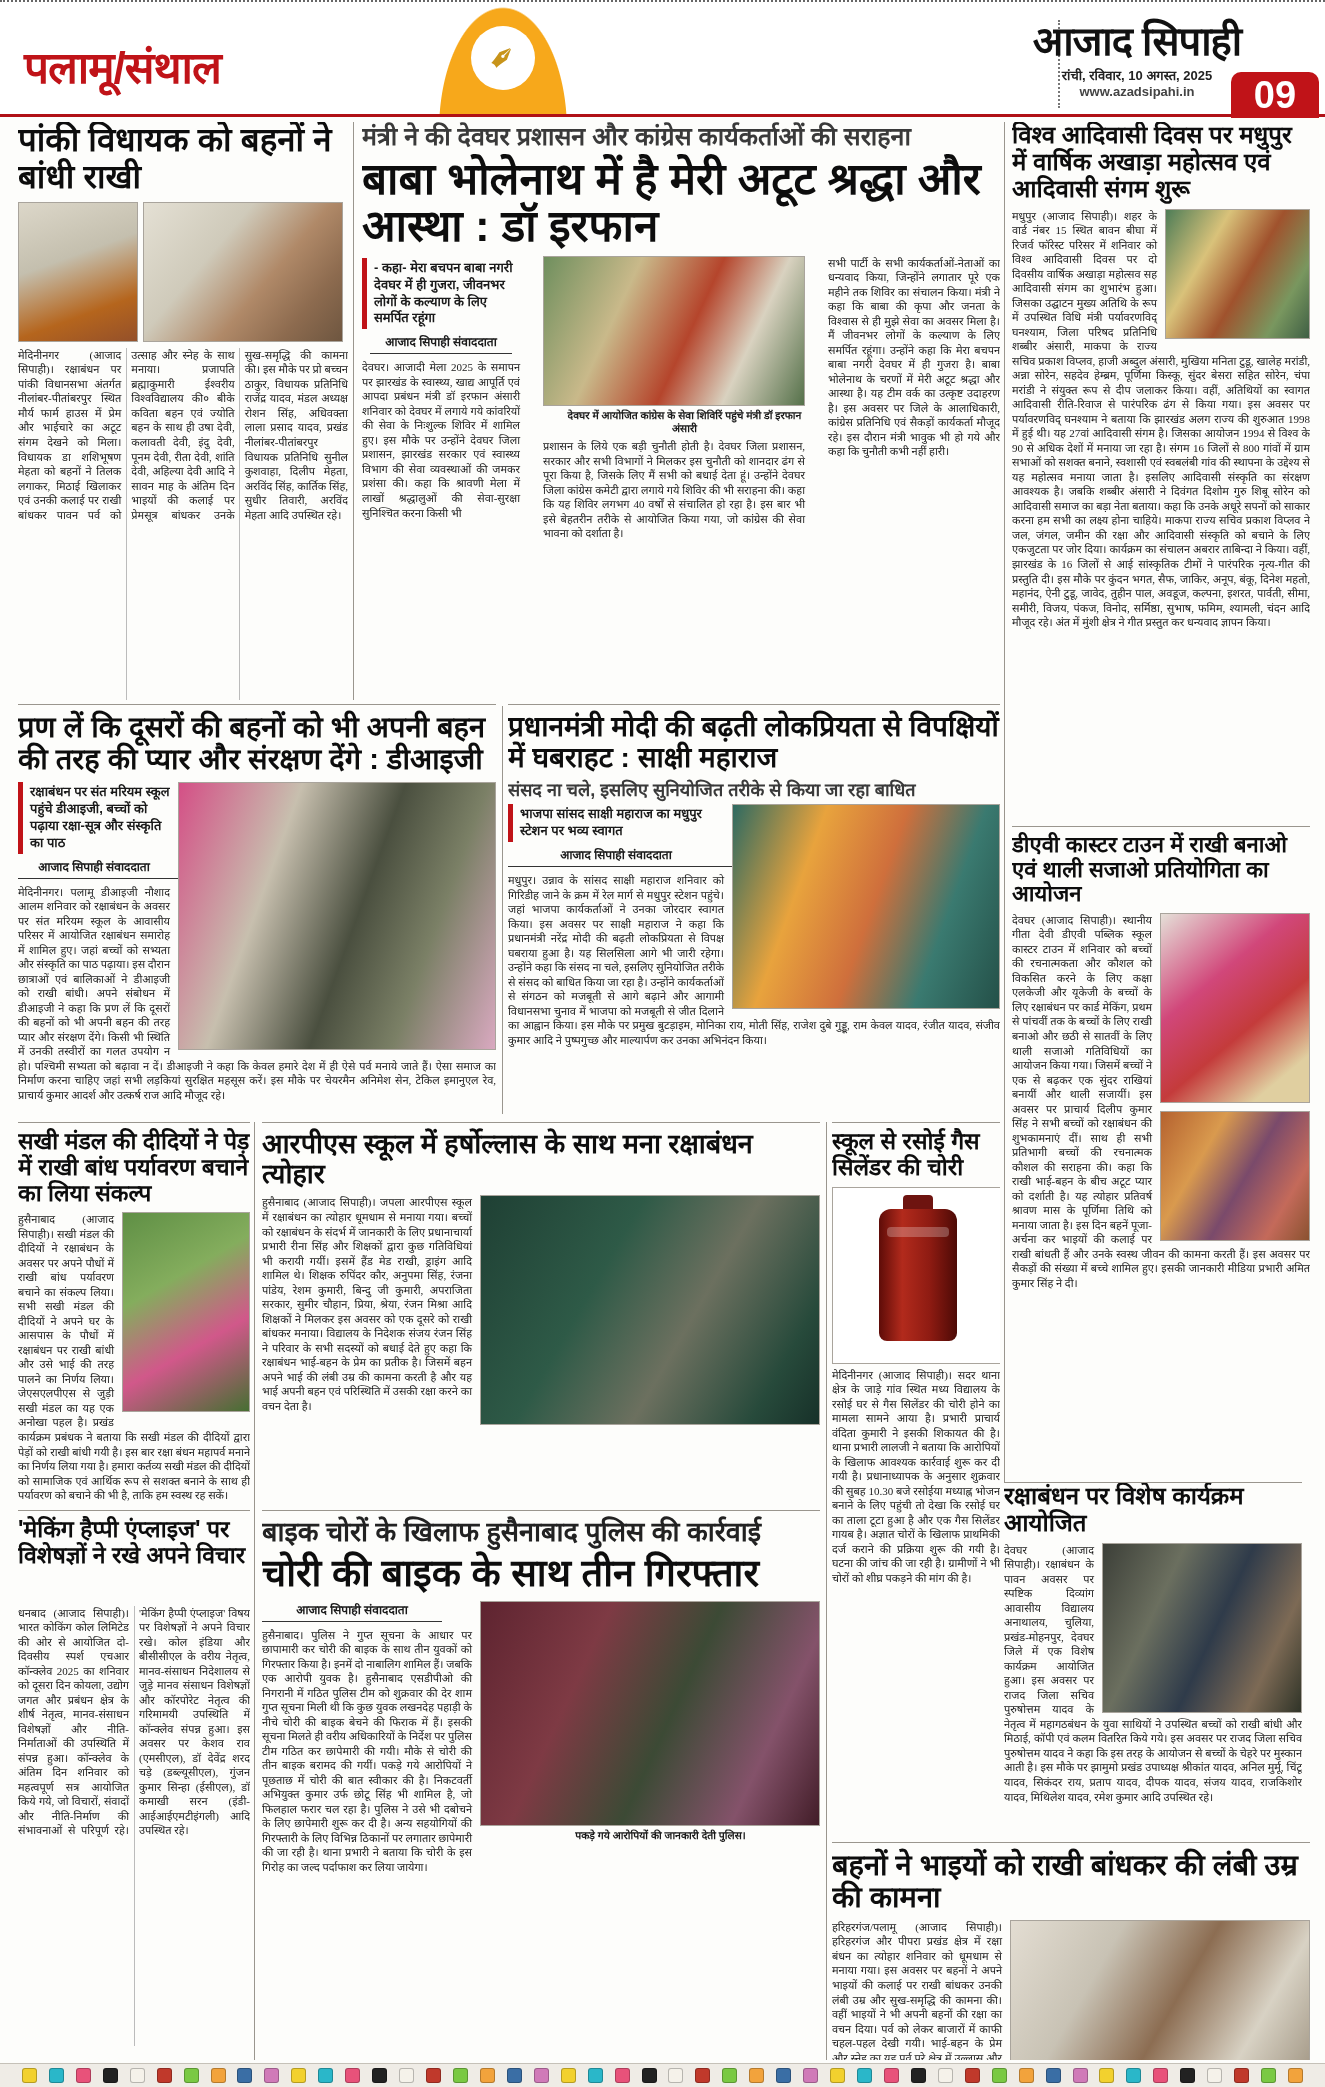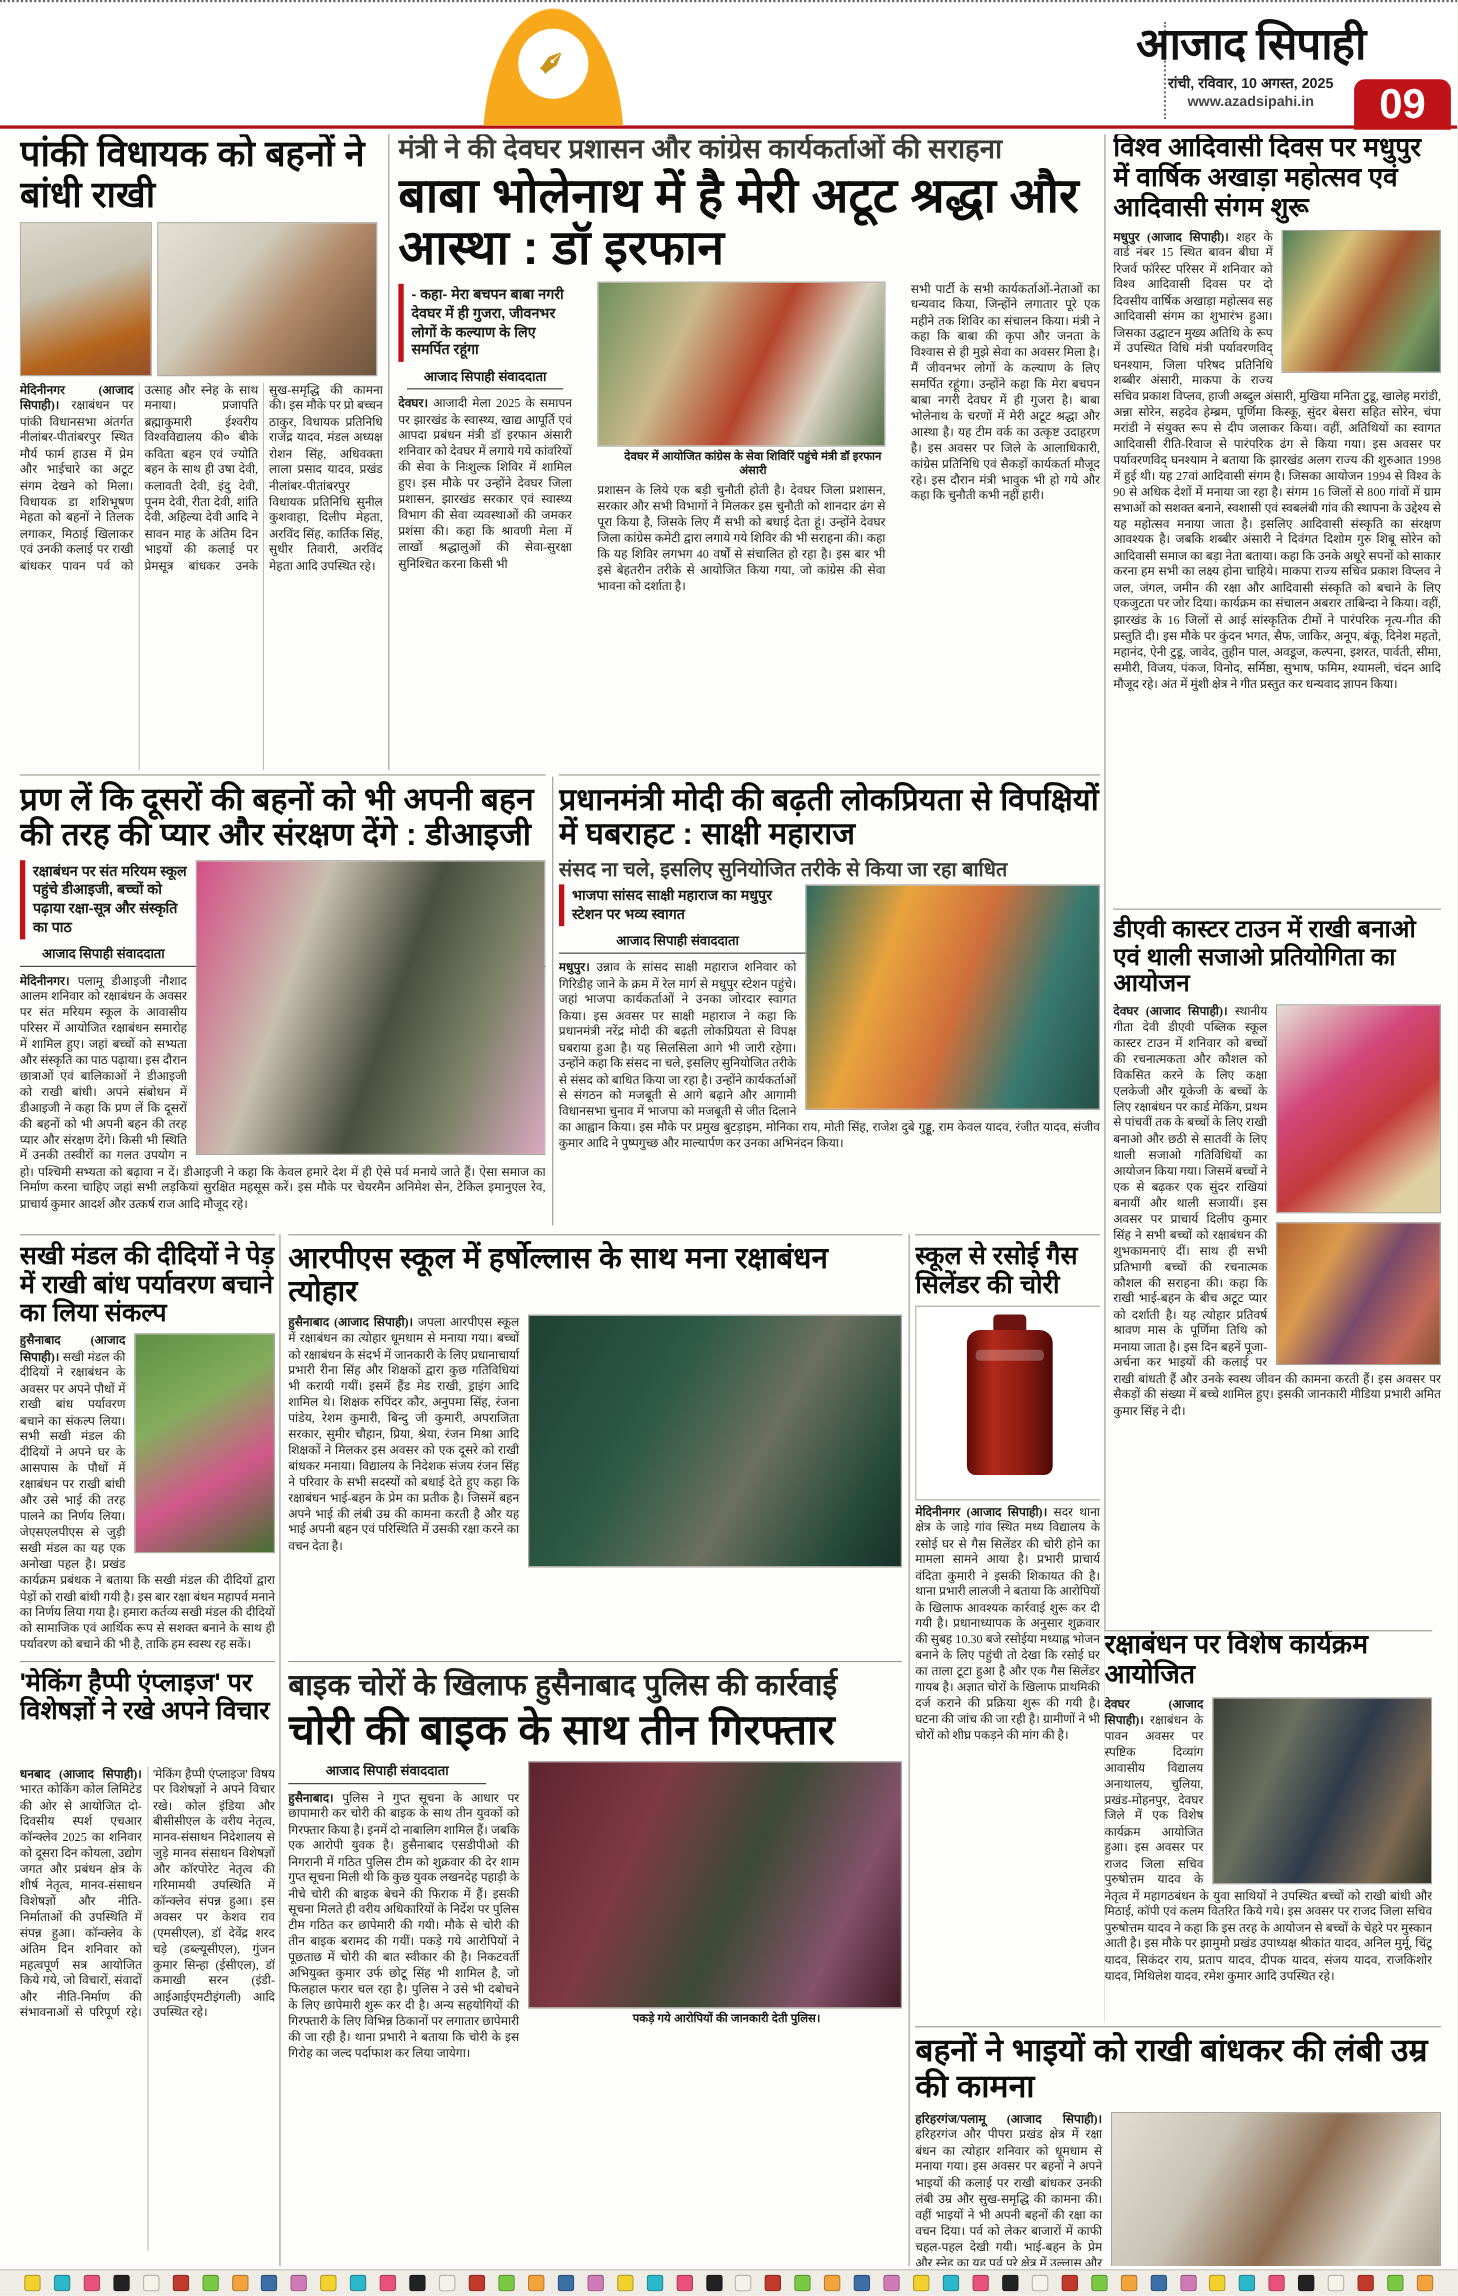--- a/index.html
+++ b/index.html
@@ -72,6 +72,7 @@
 <div id="page">
 
   <div id="hdr">
+    <div class="section-title">पलामू/संथाल</div>
     <div class="logo-badge">
       <div class="logo-circle">
         <span class="logo-nib">✒</span>

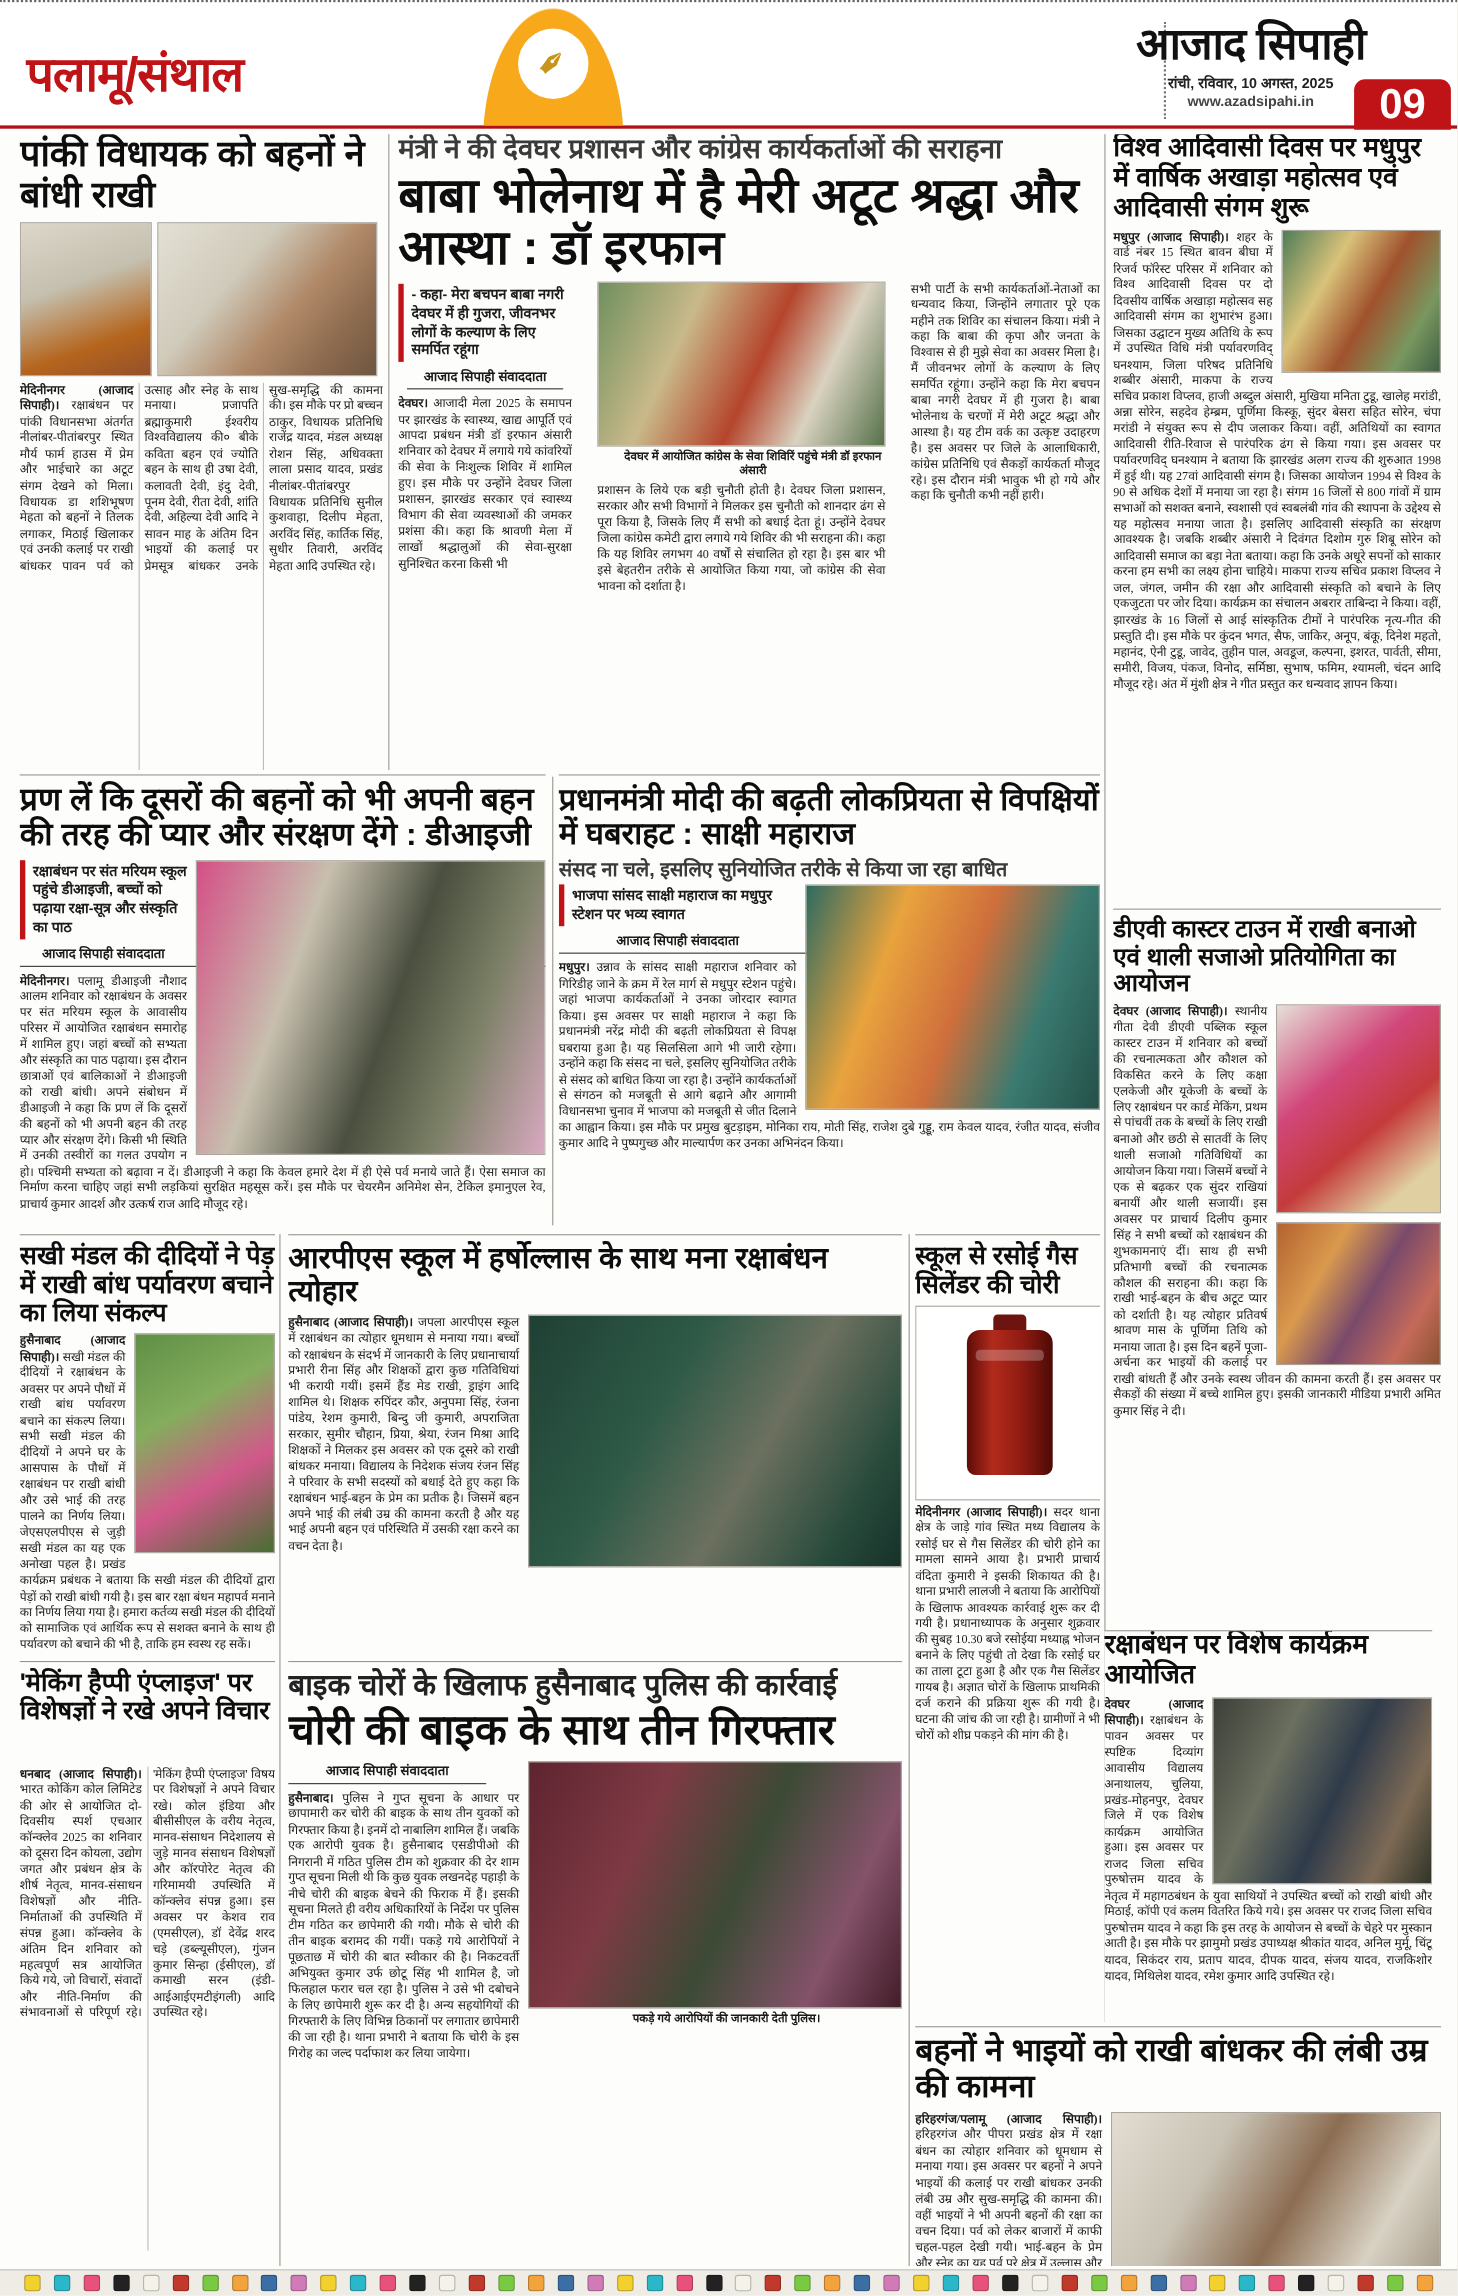--- a/index.html
+++ b/index.html
@@ -33,7 +33,7 @@
   .byline{font-weight:bold;text-align:center;font-size:12px;border-bottom:1.5px solid #333;
        padding-bottom:3px;margin:2px 8px 6px 8px;font-family:"Liberation Sans","DejaVu Sans",sans-serif;}
   .body-t{font-size:11px;line-height:1.32;text-align:justify;}
-  .body-t b{font-weight:bold;}
+  .body-t b{font-weight:normal;}
   .cols3{column-count:3;column-gap:10px;column-rule:1px solid #bbb;}
   .cols2{column-count:2;column-gap:10px;column-rule:1px solid #bbb;margin-top:37px;}
   .caption{font-size:10.5px;font-weight:bold;text-align:center;line-height:1.25;margin-top:3px;

